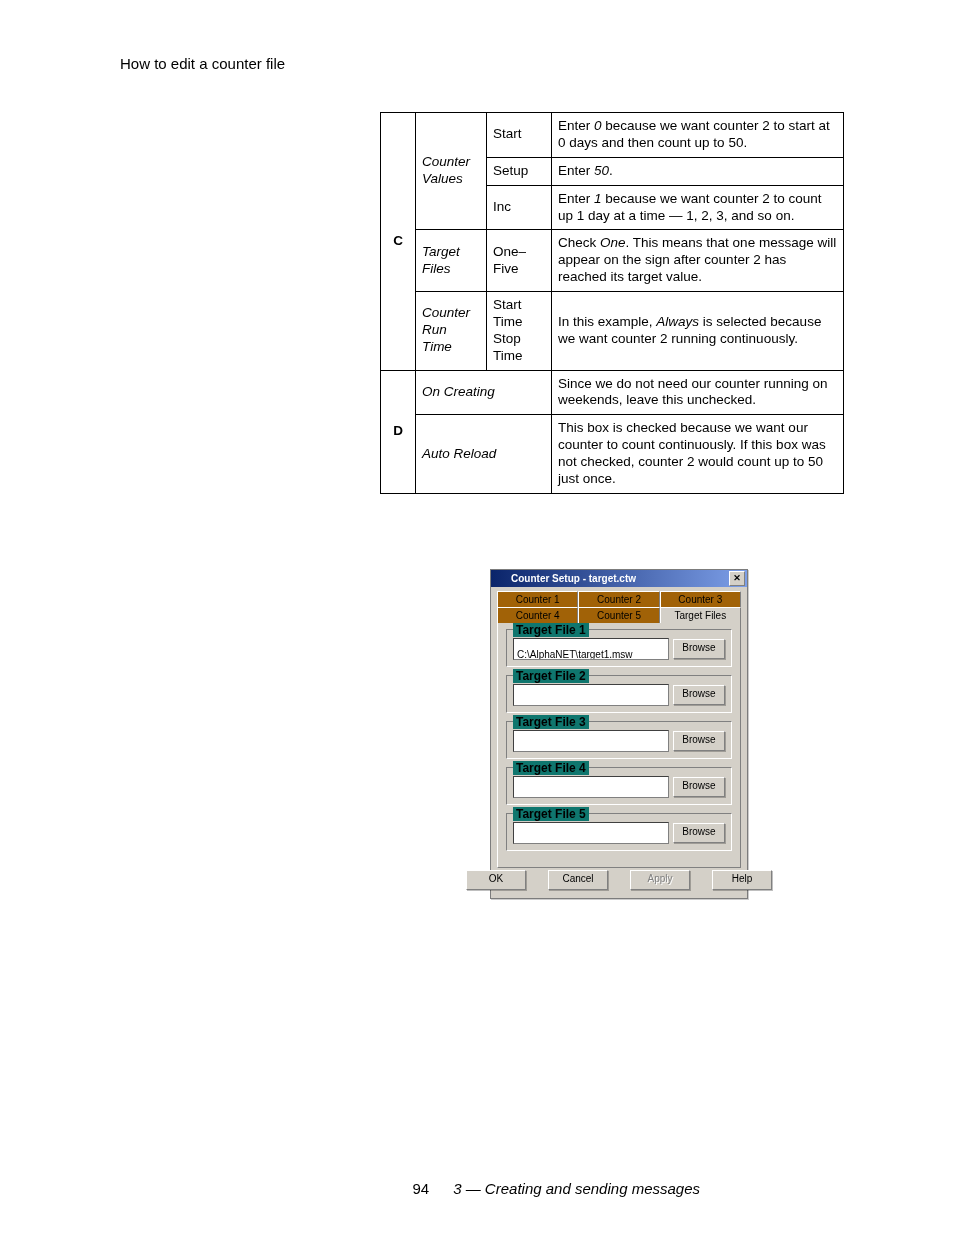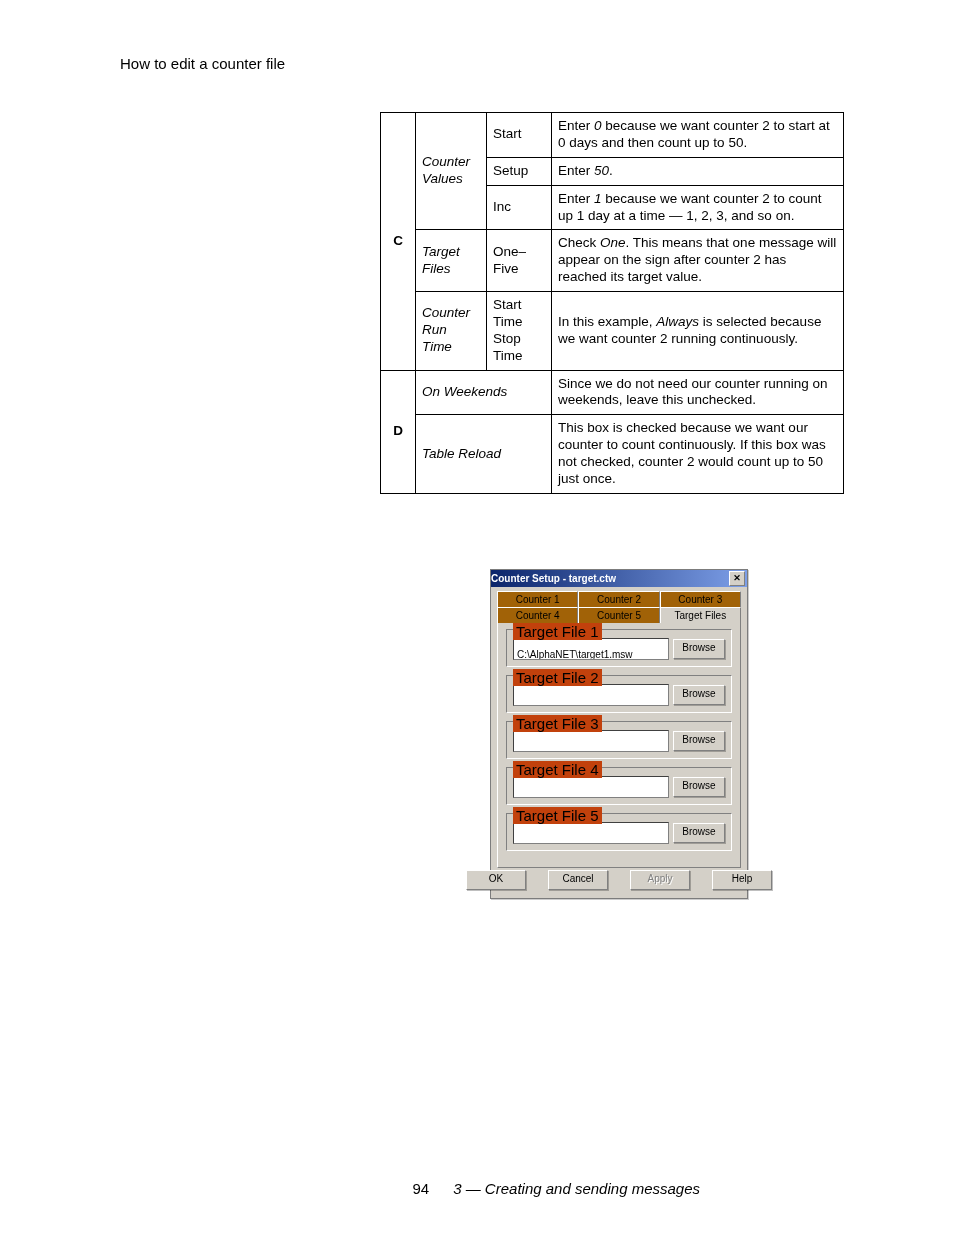--- a/index.html
+++ b/index.html
@@ -253,7 +253,7 @@
 
     <tr>
       <td class="row-letter" rowspan="2">D</td>
-      <td class="italic" colspan="2">On Weekends</td>
+      <td class="italic" colspan="2">On Creating</td>
       <td>Since we do not need our counter running on weekends, leave this unchecked.</td>
     </tr>
     <tr>

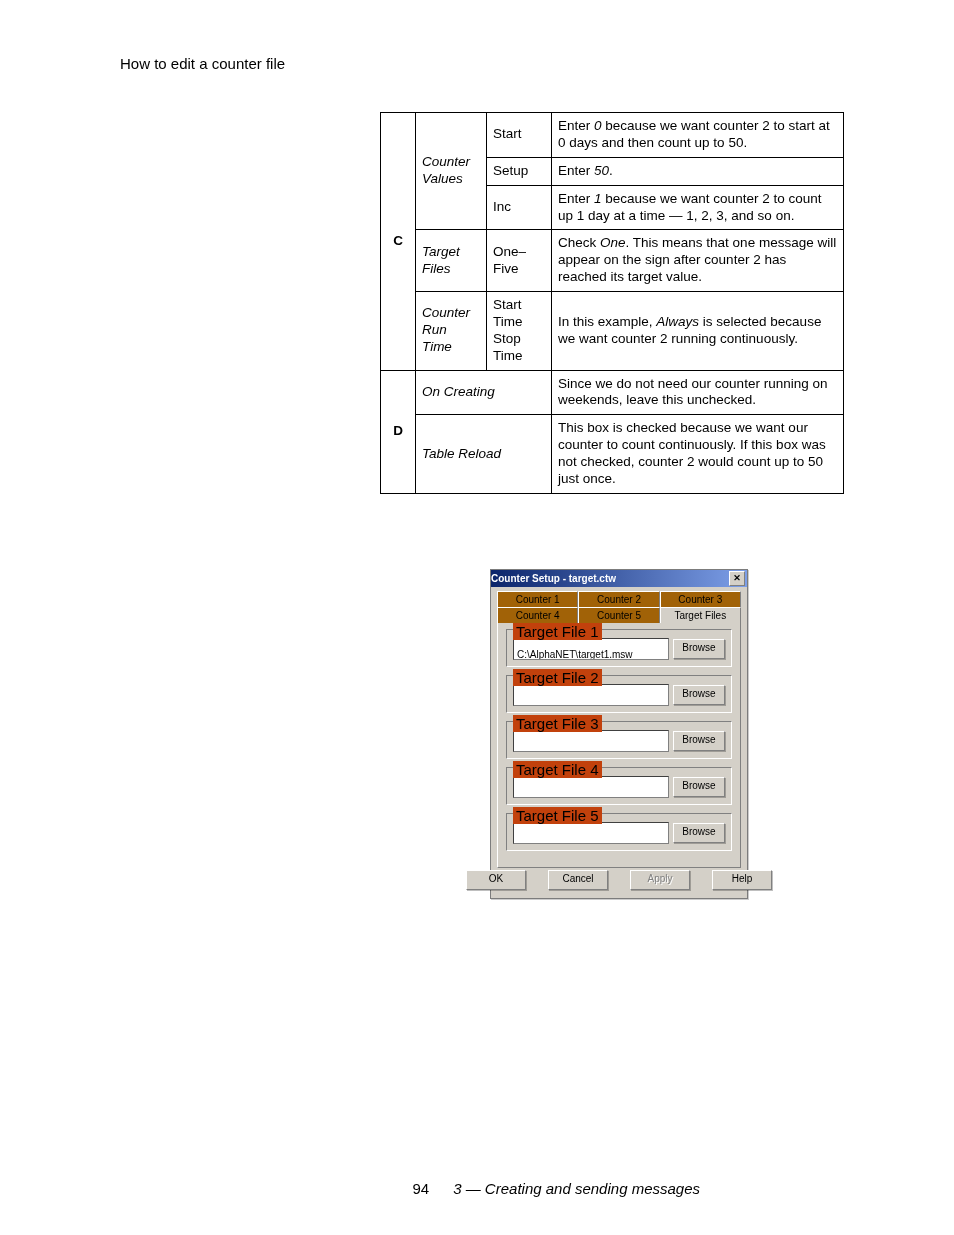--- a/index.html
+++ b/index.html
@@ -257,7 +257,7 @@
       <td>Since we do not need our counter running on weekends, leave this unchecked.</td>
     </tr>
     <tr>
-      <td class="italic" colspan="2">Table Reload</td>
+      <td class="italic" colspan="2">Auto Reload</td>
       <td>This box is checked because we want our counter to count continuously. If this box was not checked, counter 2 would count up to 50 just once.</td>
     </tr>
   </tbody>

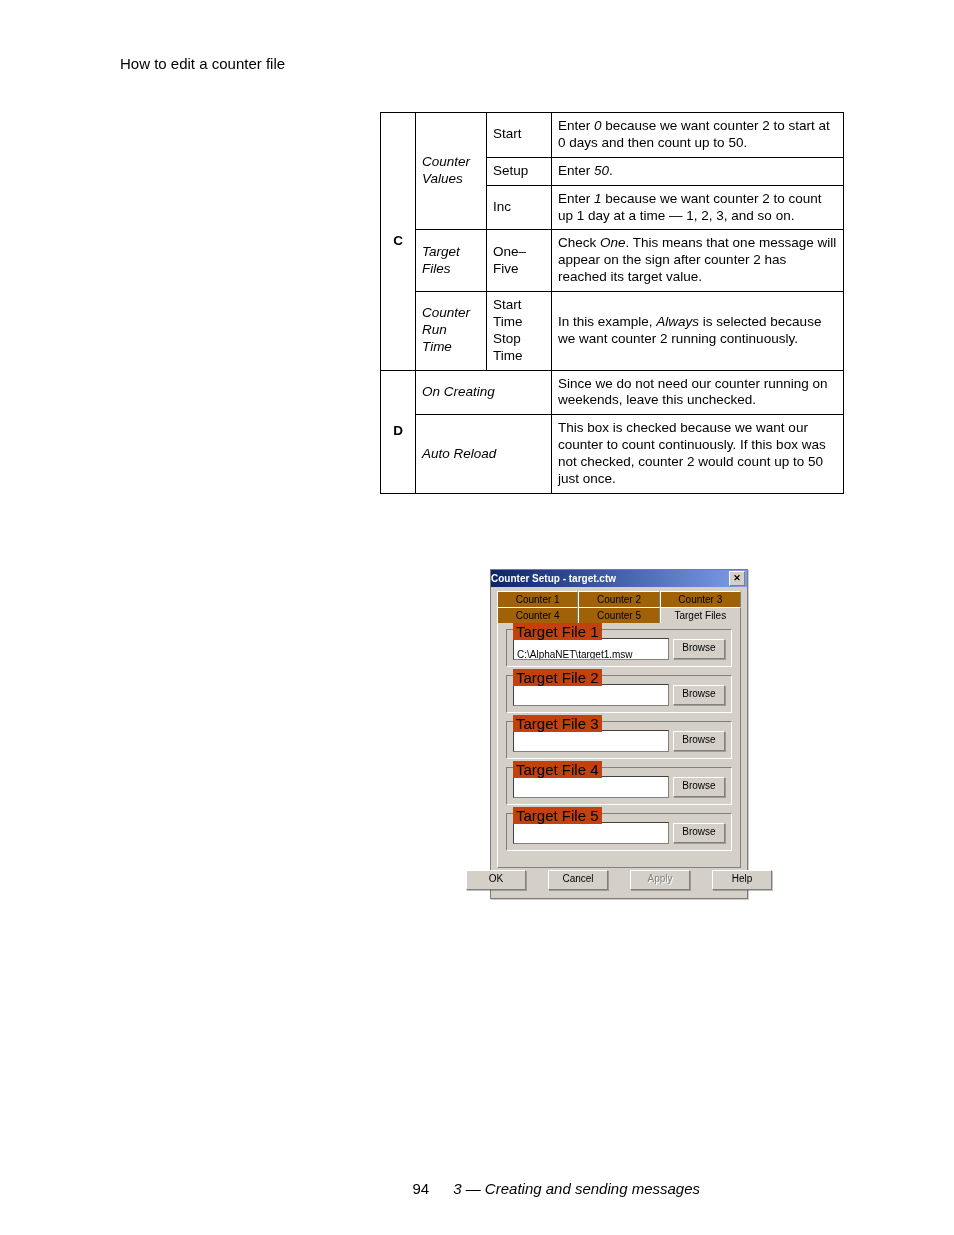--- a/index.html
+++ b/index.html
@@ -67,7 +67,7 @@
     color: #fff;
     display: flex;
     align-items: center;
-    padding: 0 2px 0 0;
+    padding: 0 2px 0 20px;
     font-size: 10px;
     font-weight: bold;
     border: 1px solid #7c7c7c;

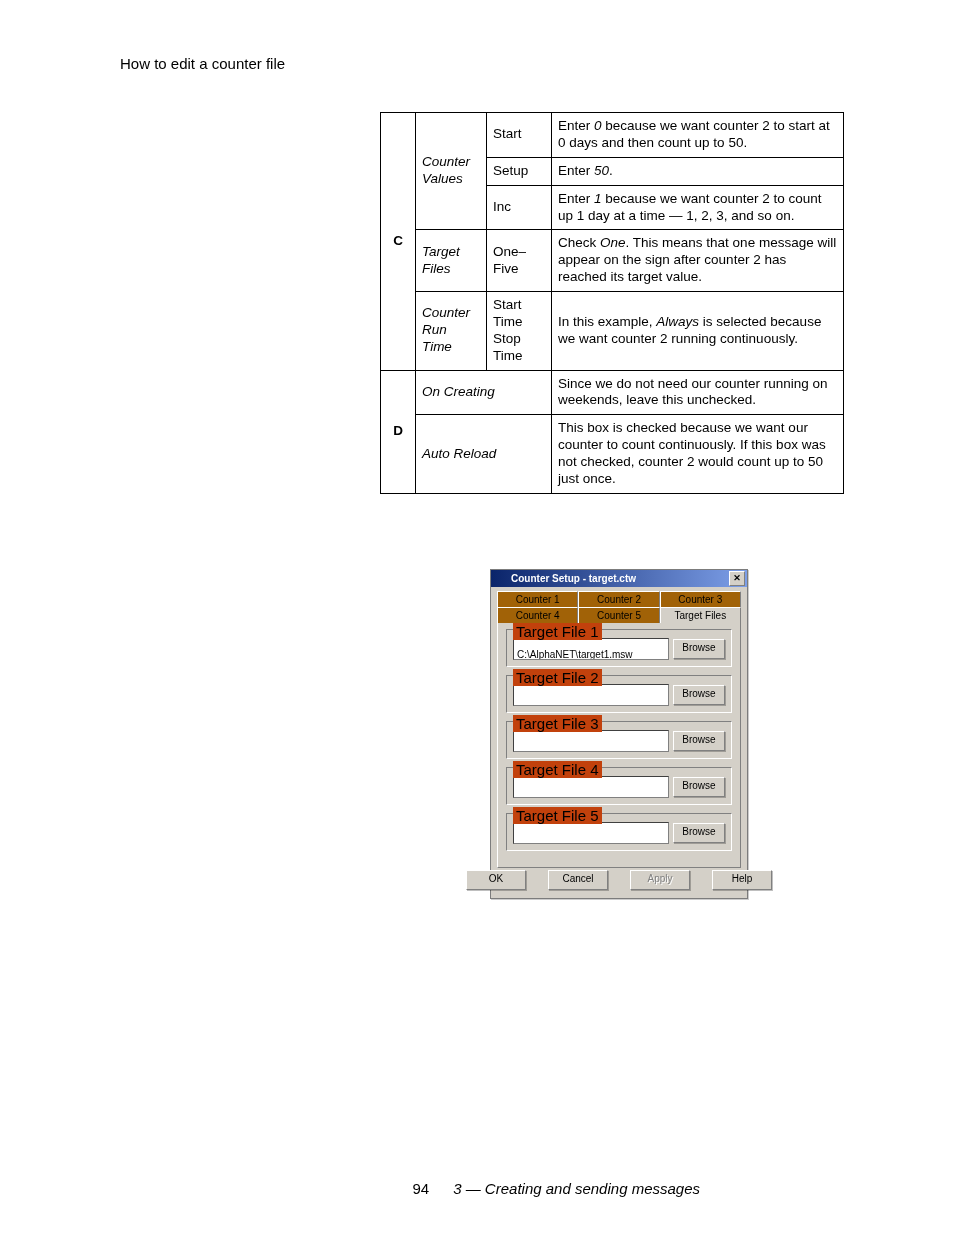--- a/index.html
+++ b/index.html
@@ -142,9 +142,10 @@
     position: absolute;
     top: -7px;
     left: 6px;
-    background: #c2410c;
+    background: #0f766e;
     padding: 0 3px;
-    font-size: 15px;
+    font-size: 12px;
+    font-weight: bold;
   }
   .fld-row {
     display: flex;

